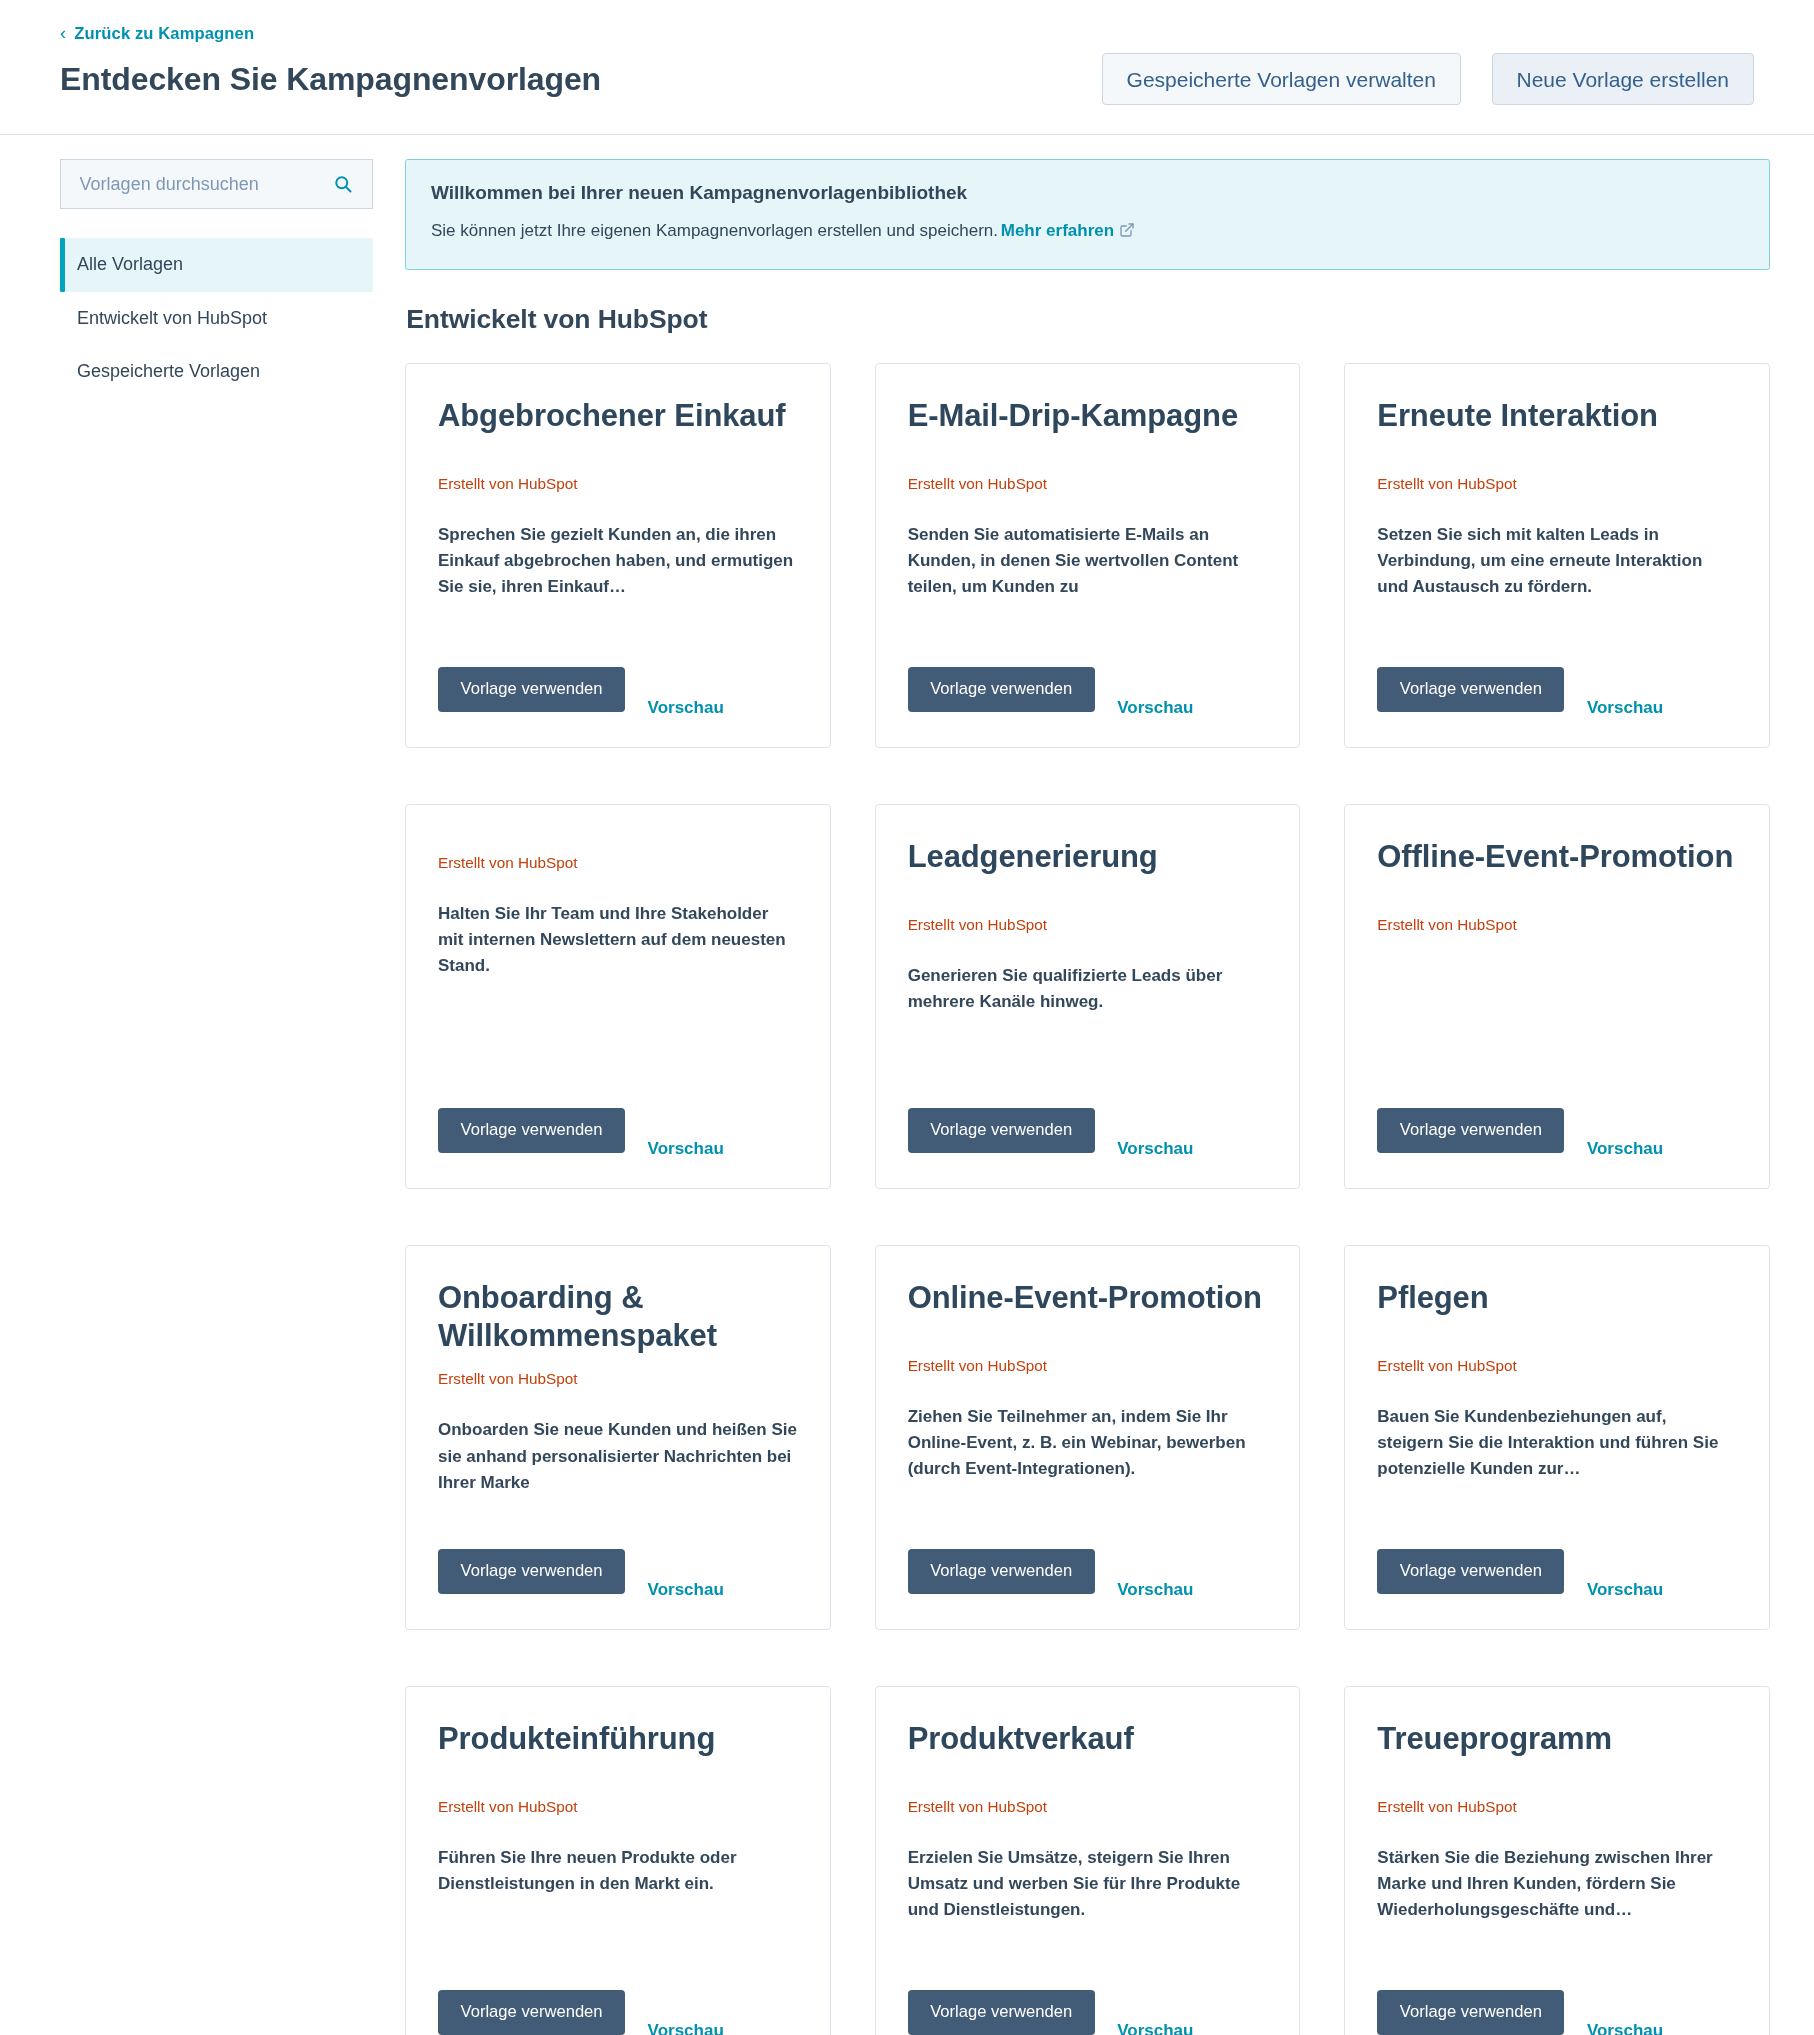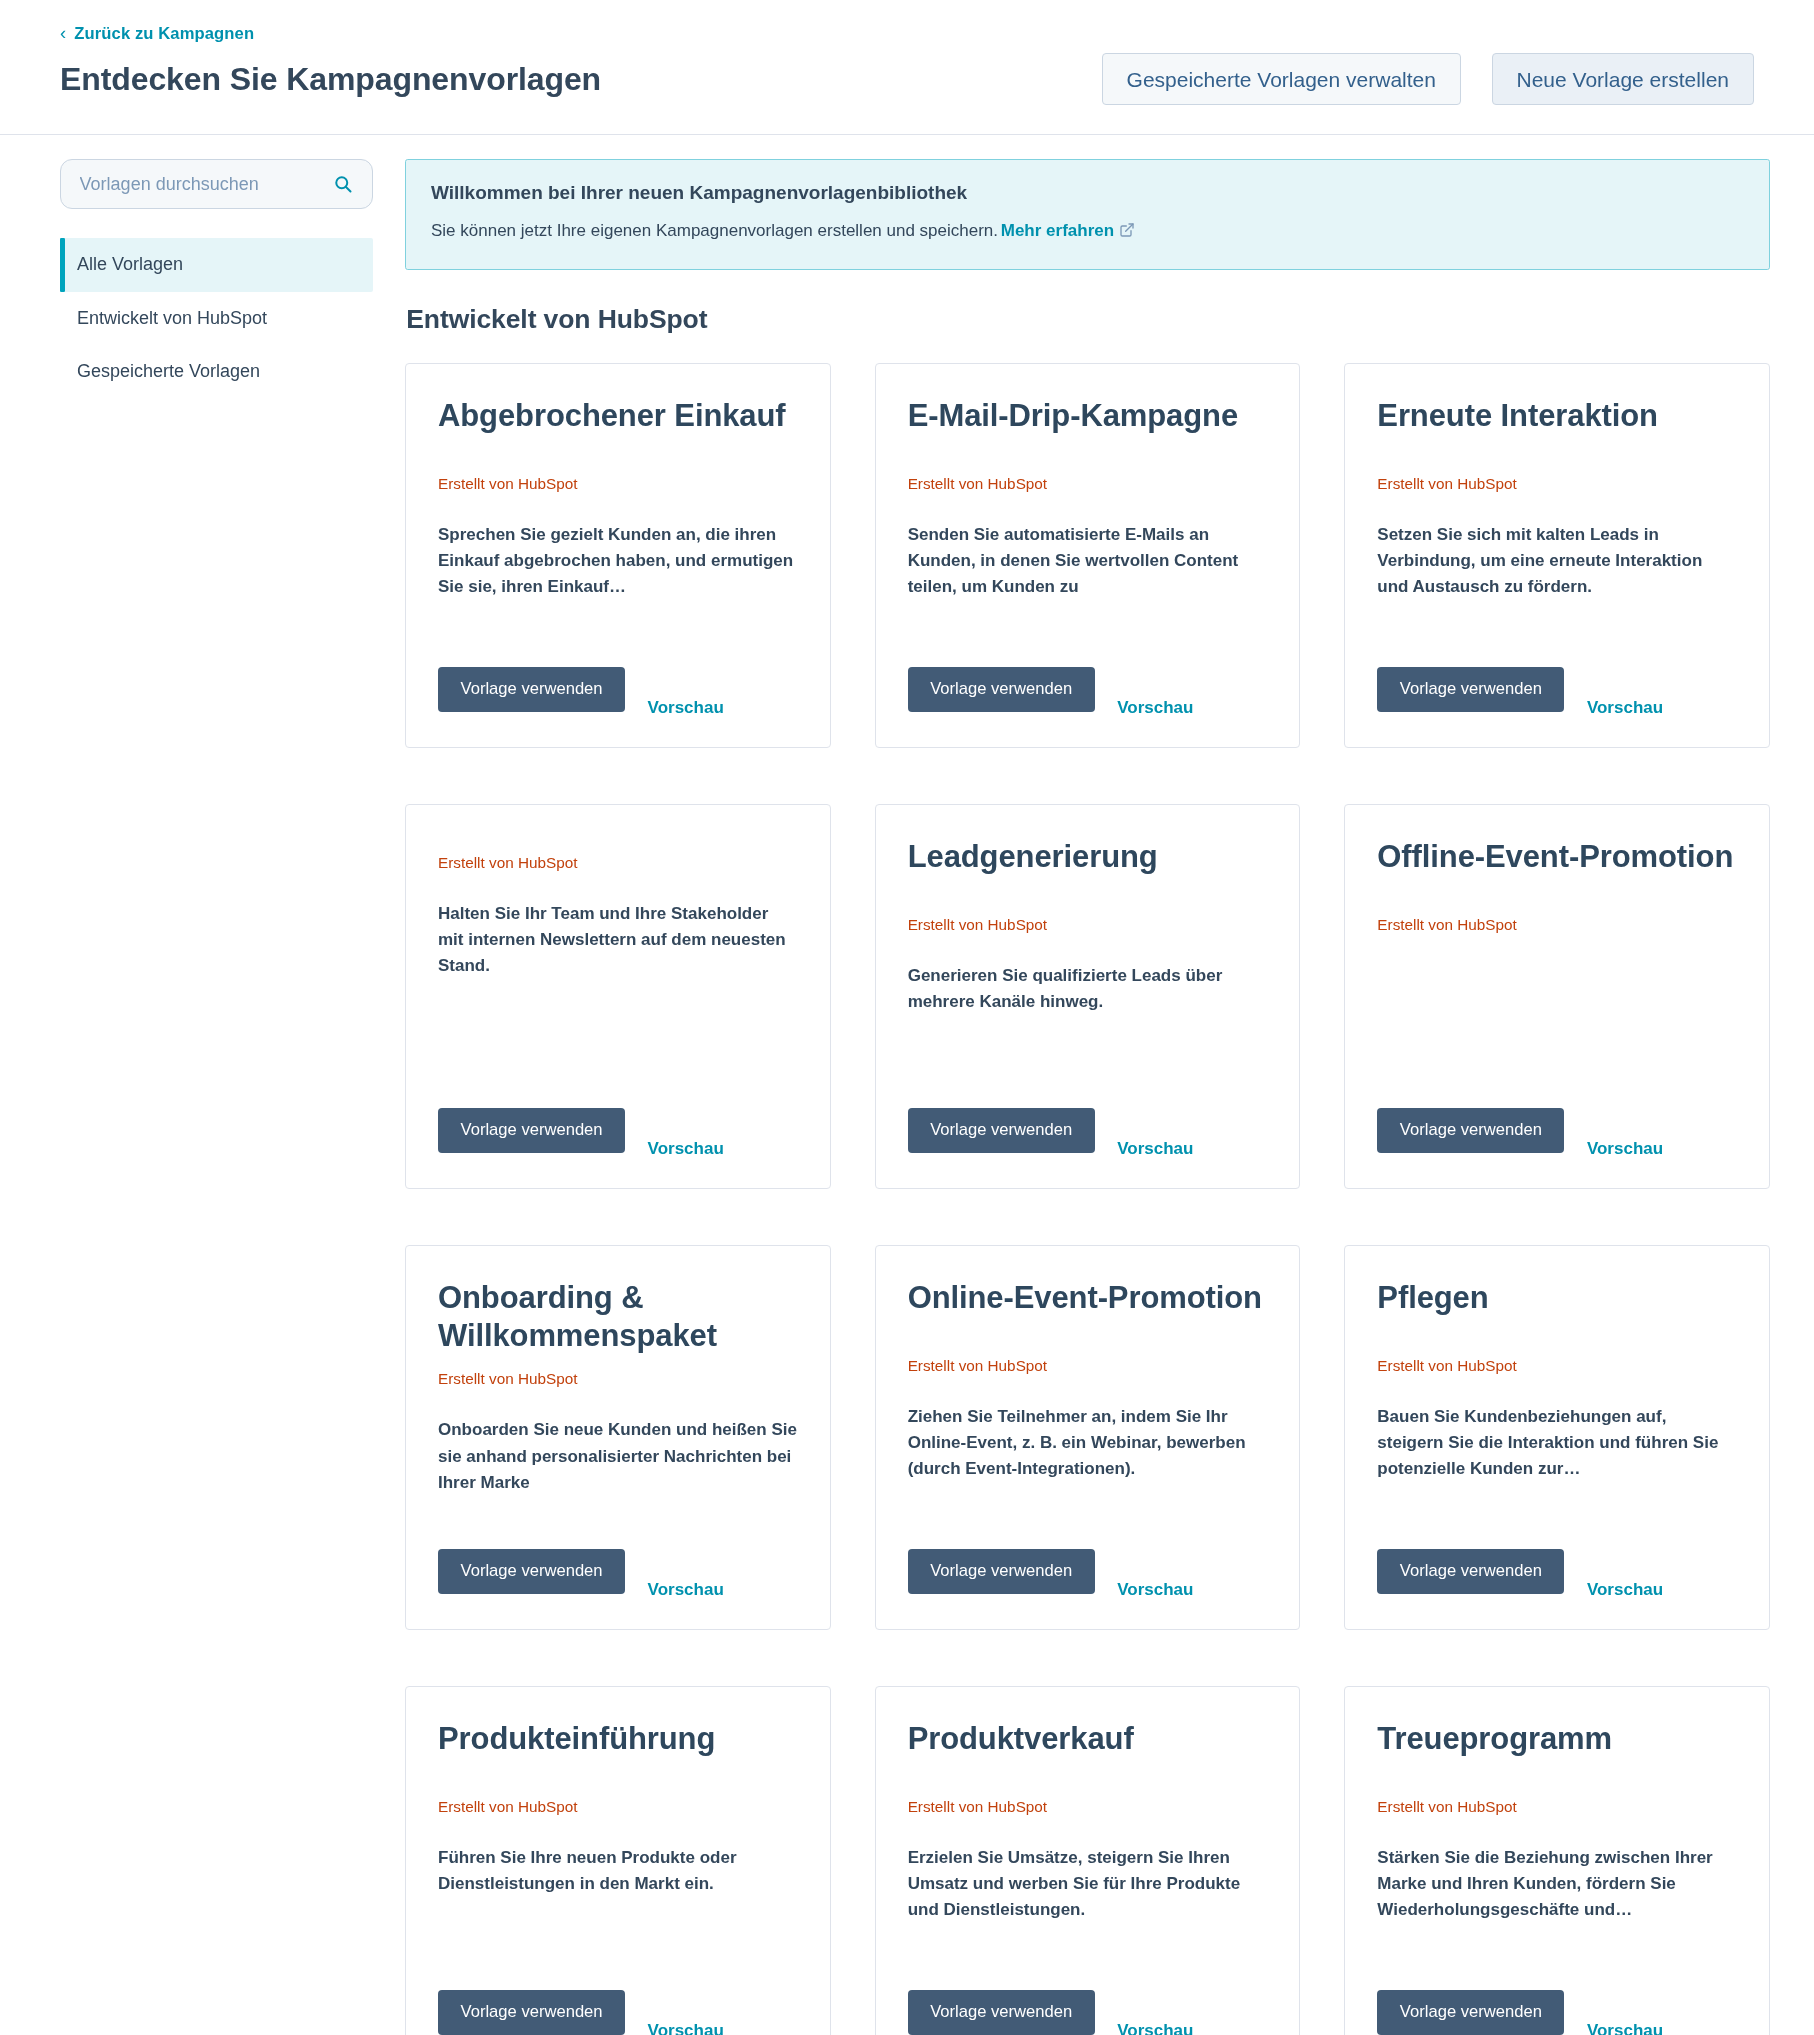--- a/index.html
+++ b/index.html
@@ -88,7 +88,7 @@
     position: relative;
     background: #f5f8fa;
     border: 1.3px solid #cbd6e2;
-    border-radius: 12px;
+    border-radius: 0;
     height: 50px;
     display: flex;
     align-items: center;

